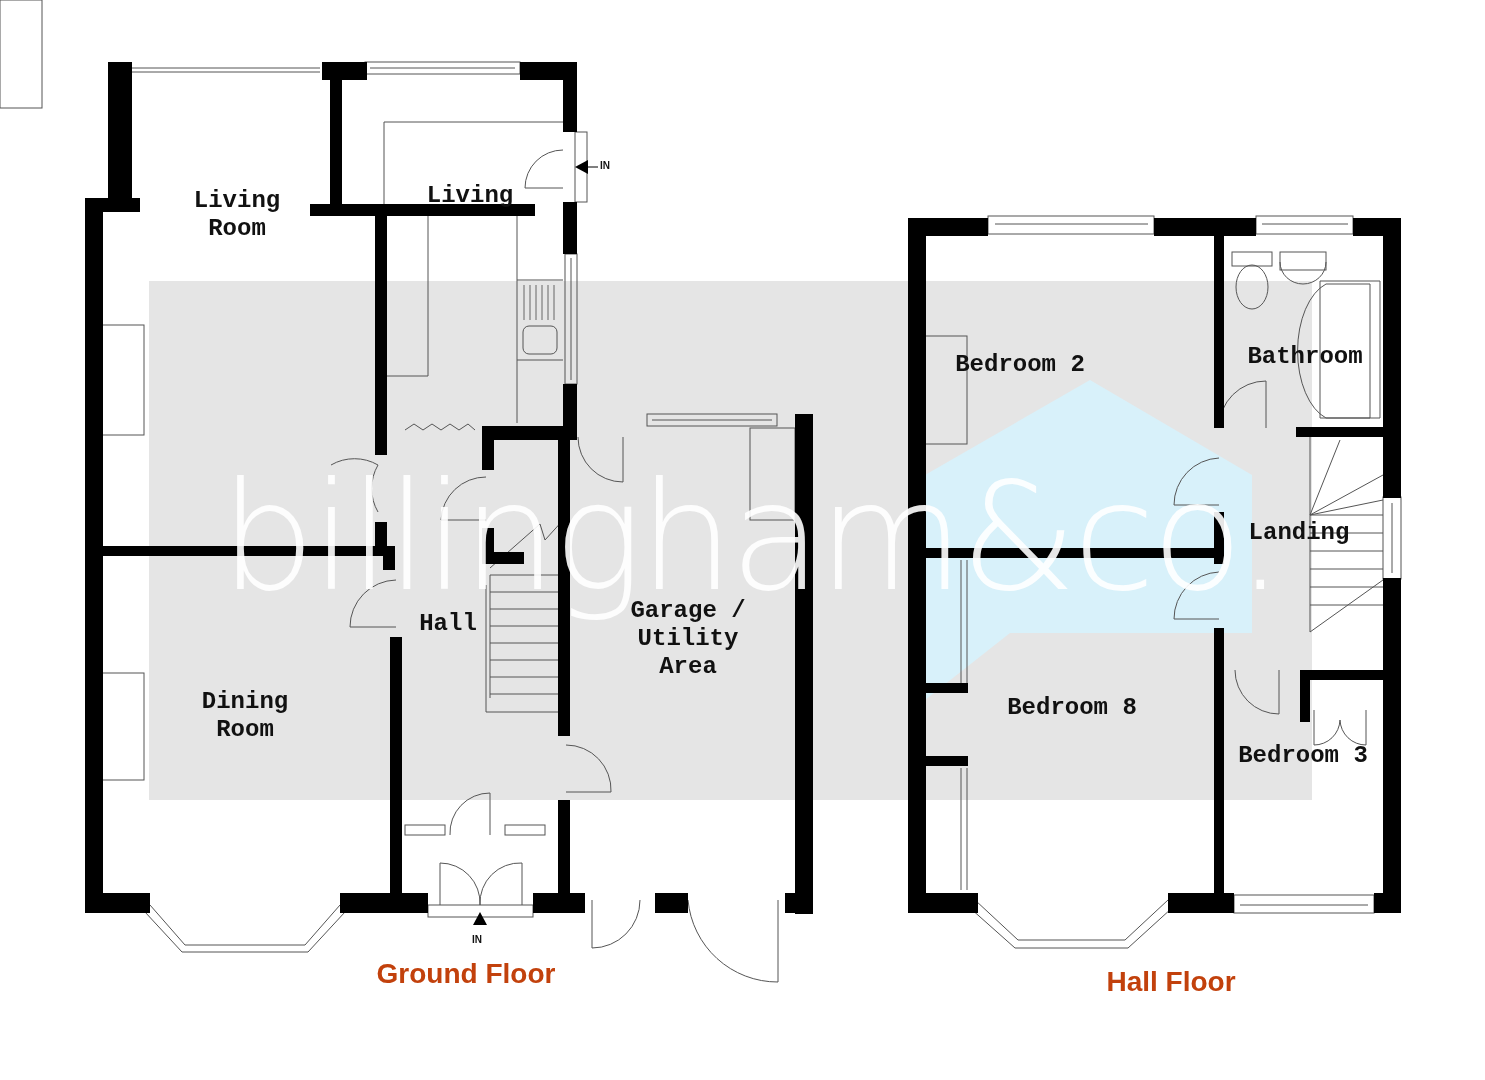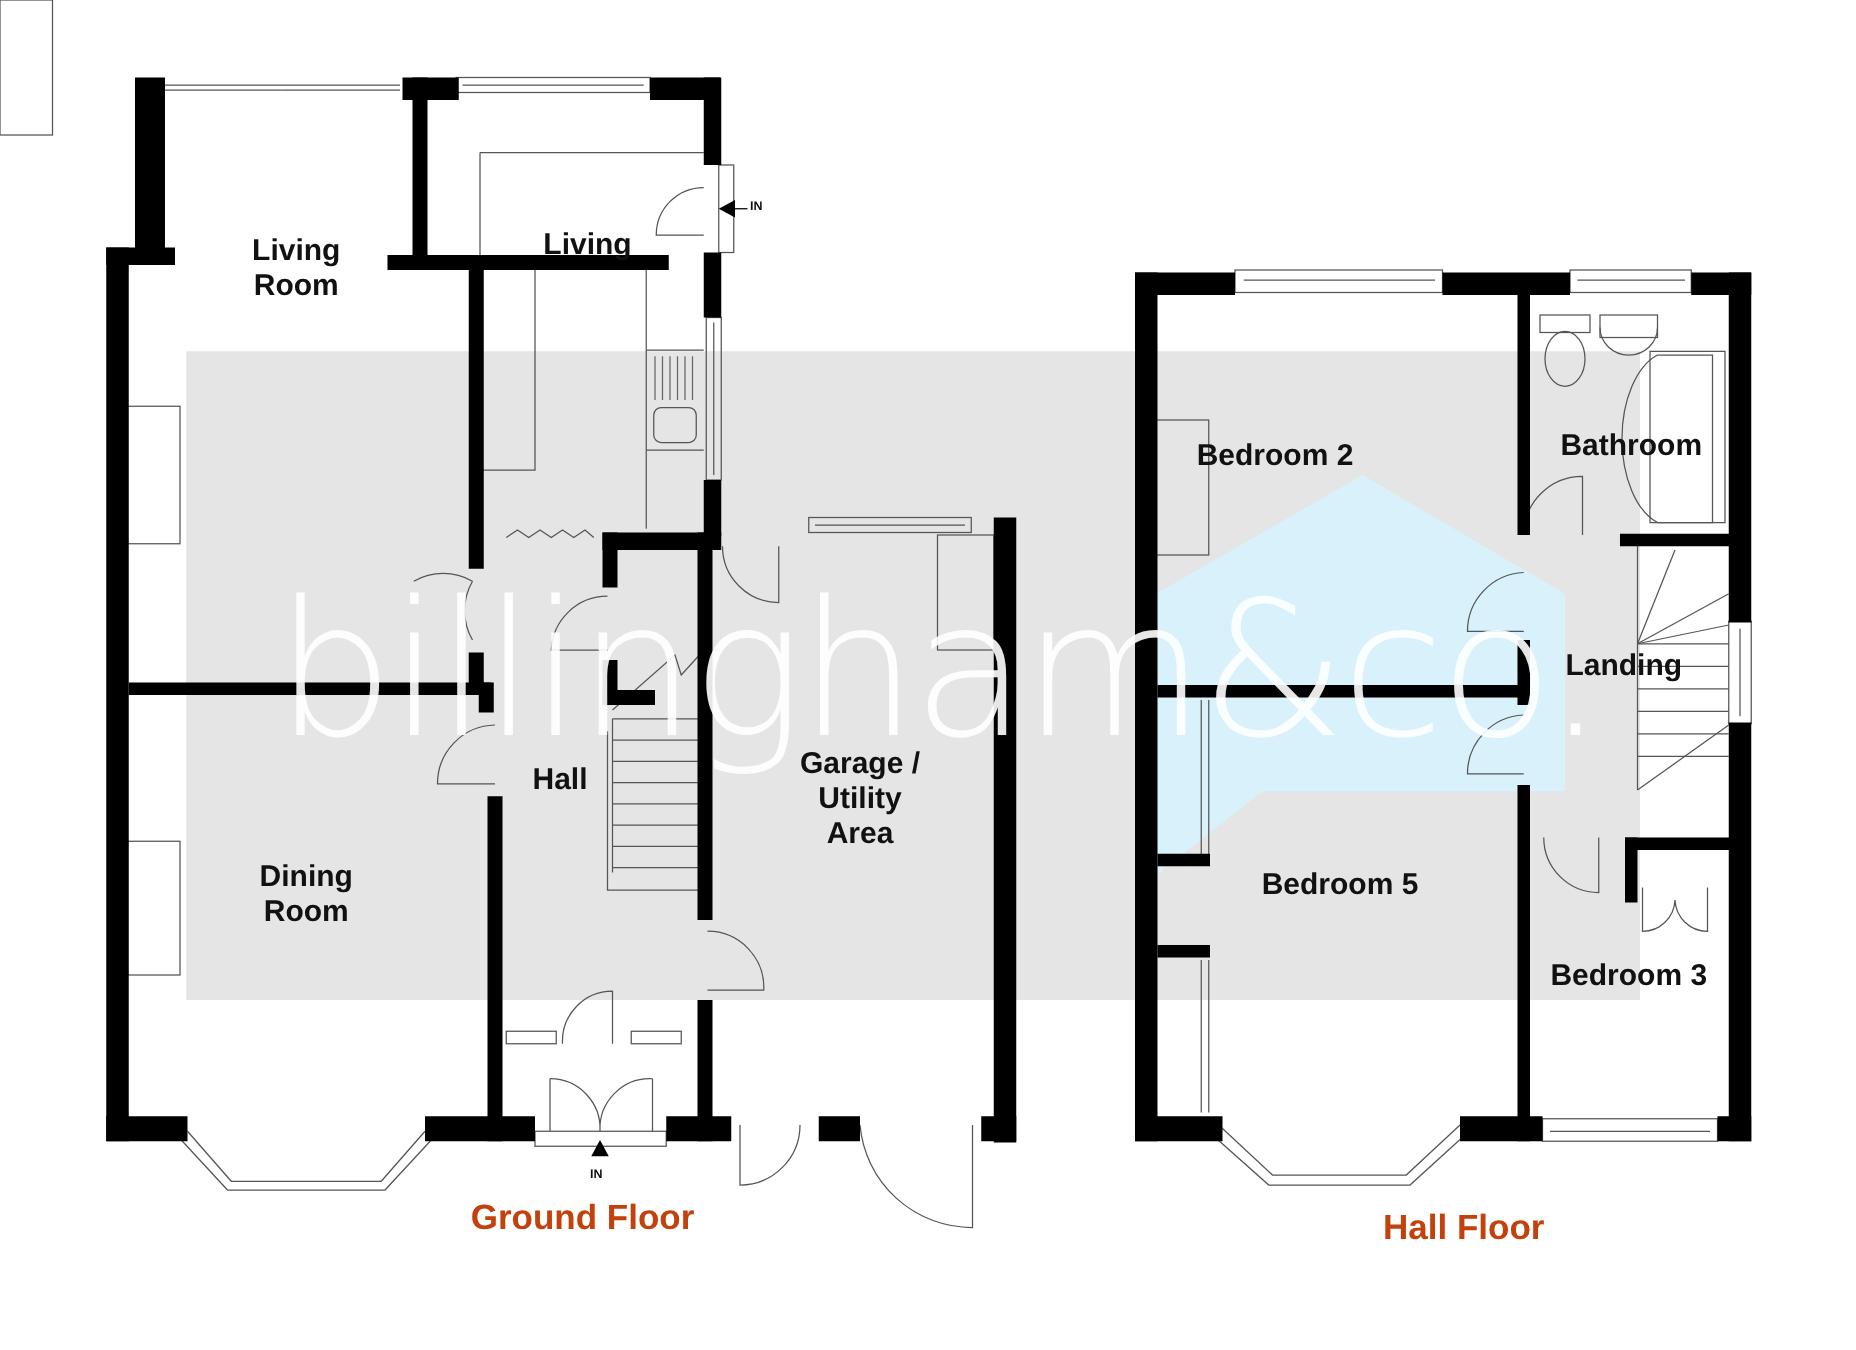--- a/index.html
+++ b/index.html
@@ -5,7 +5,7 @@
     html, body { margin: 0; padding: 0; background: #ffffff; }
     body { width: 1485px; height: 1080px; position: relative; overflow: hidden; font-family: "Liberation Sans", sans-serif; }
     #plan { position: absolute; left: 0; top: 0; width: 1485px; height: 1080px; }
-    .lbl { position: absolute; font-family: Liberation Sans, sans-serif; font-weight: bold; color: #111111; text-align: center; line-height: 28px; font-size: 24px; white-space: pre-line; transform: translateX(-50%); }
+    .lbl { position: absolute; font-family: Liberation Mono, monospace; font-weight: bold; color: #111111; text-align: center; line-height: 28px; font-size: 24px; white-space: pre-line; transform: translateX(-50%); }
     .floor-title { position: absolute; font-family: "Liberation Sans", sans-serif; font-weight: bold; color: #c2410c; font-size: 28px; transform: translateX(-50%); white-space: nowrap; }
     .in-lbl { position: absolute; font-family: "Liberation Sans", sans-serif; font-weight: bold; font-size: 10px; color: #111; }
     .wm { position: absolute; font-family: "DejaVu Sans", sans-serif; font-weight: 200; white-space: nowrap; pointer-events: none; }

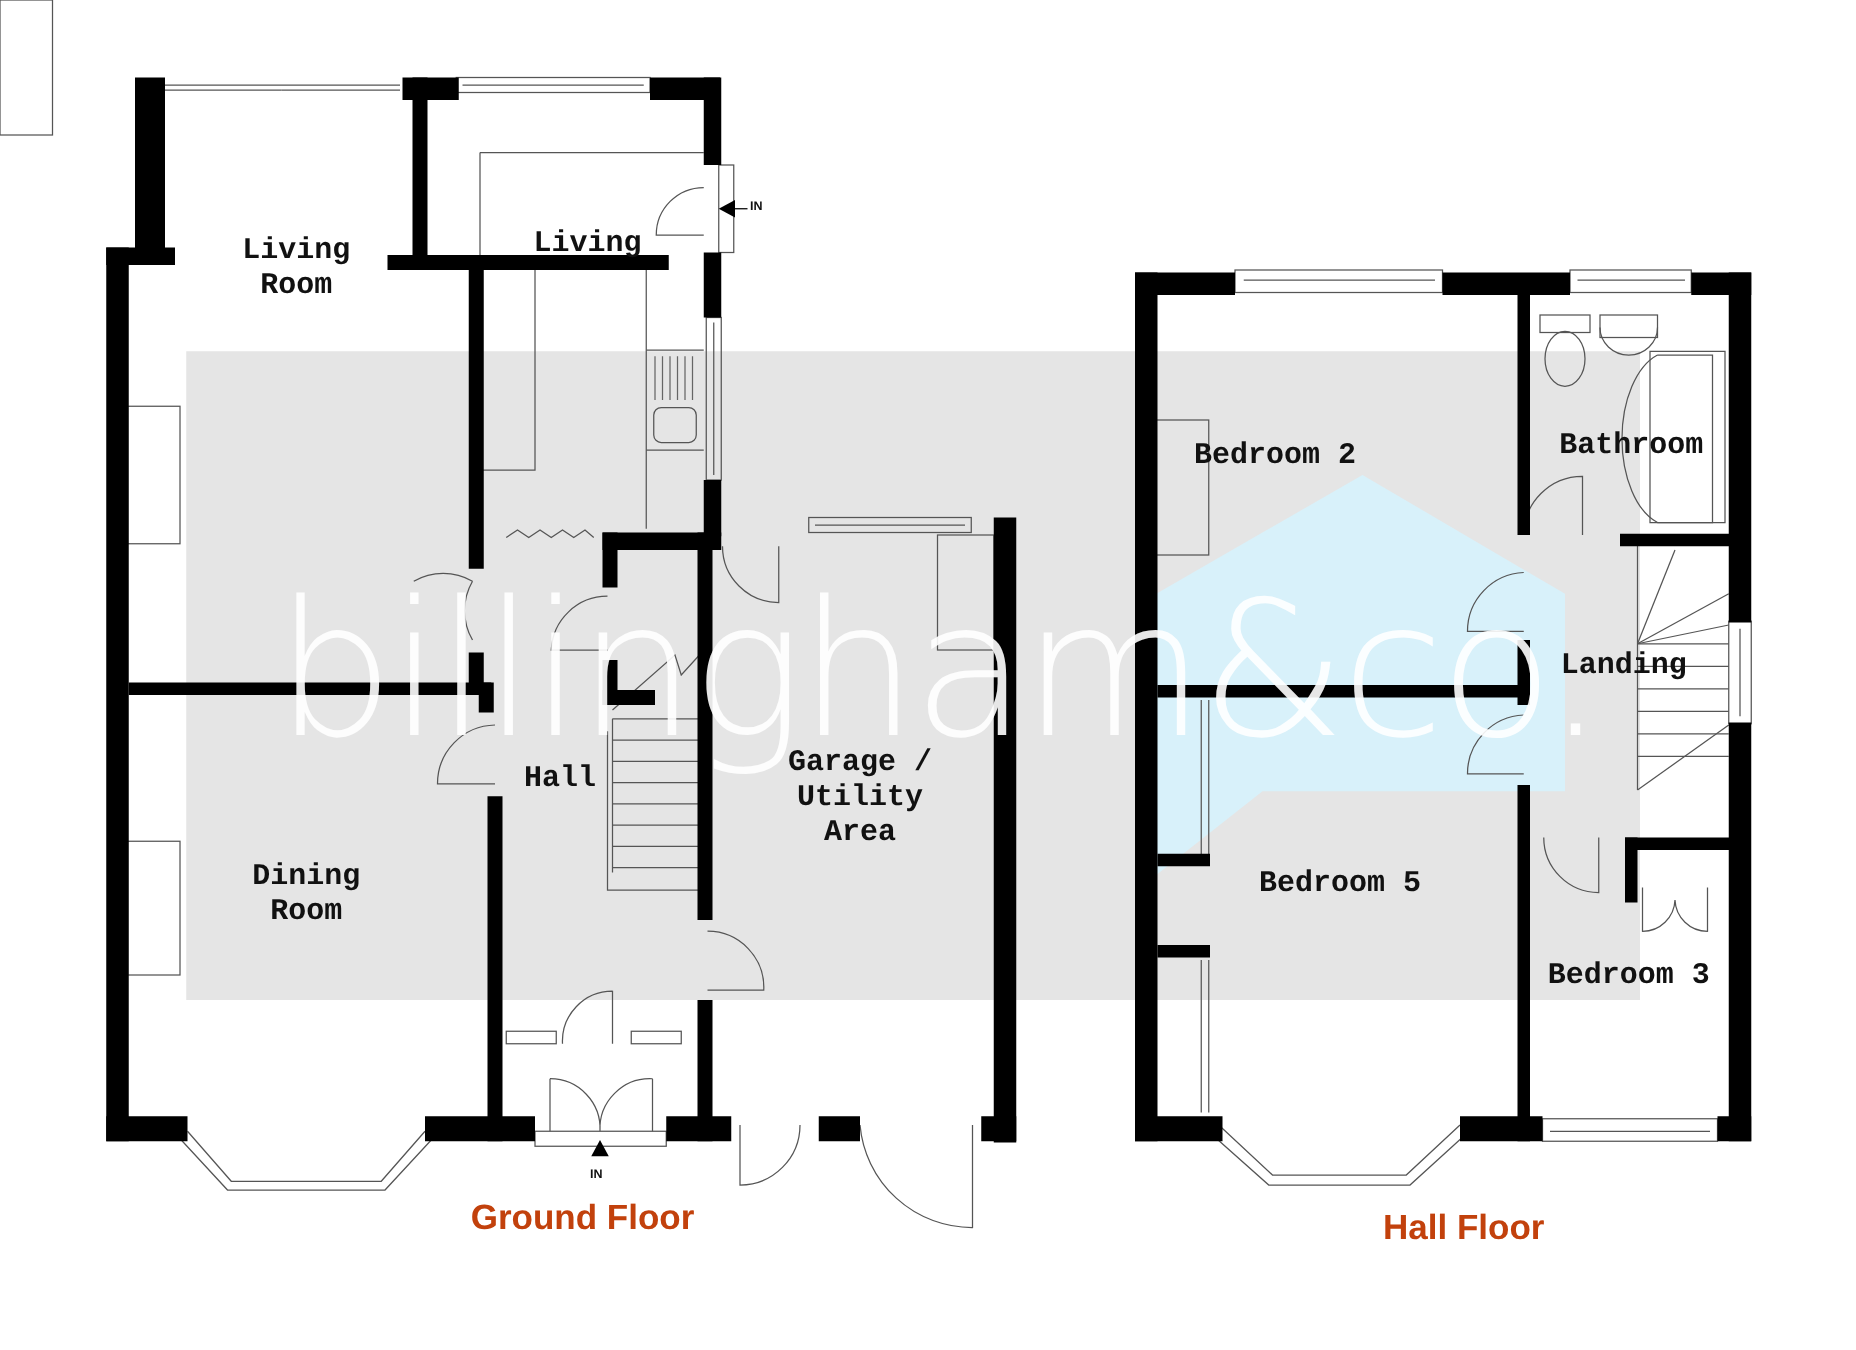--- a/index.html
+++ b/index.html
@@ -219,7 +219,7 @@
 <div class="lbl" style="left:1020px;top:351px;">Bedroom 2</div>
 <div class="lbl" style="left:1305px;top:302px;margin-top:41px;">Bathroom</div>
 <div class="lbl" style="left:1299px;top:519px;">Landing</div>
-<div class="lbl" style="left:1072px;top:694px;">Bedroom 5</div>
+<div class="lbl" style="left:1072px;top:694px;">Bedroom 8</div>
 <div class="lbl" style="left:1303px;top:767px;">Bedroom 3</div>
 <div class="floor-title" style="left:1171px;top:966px;">Hall Floor</div>
 

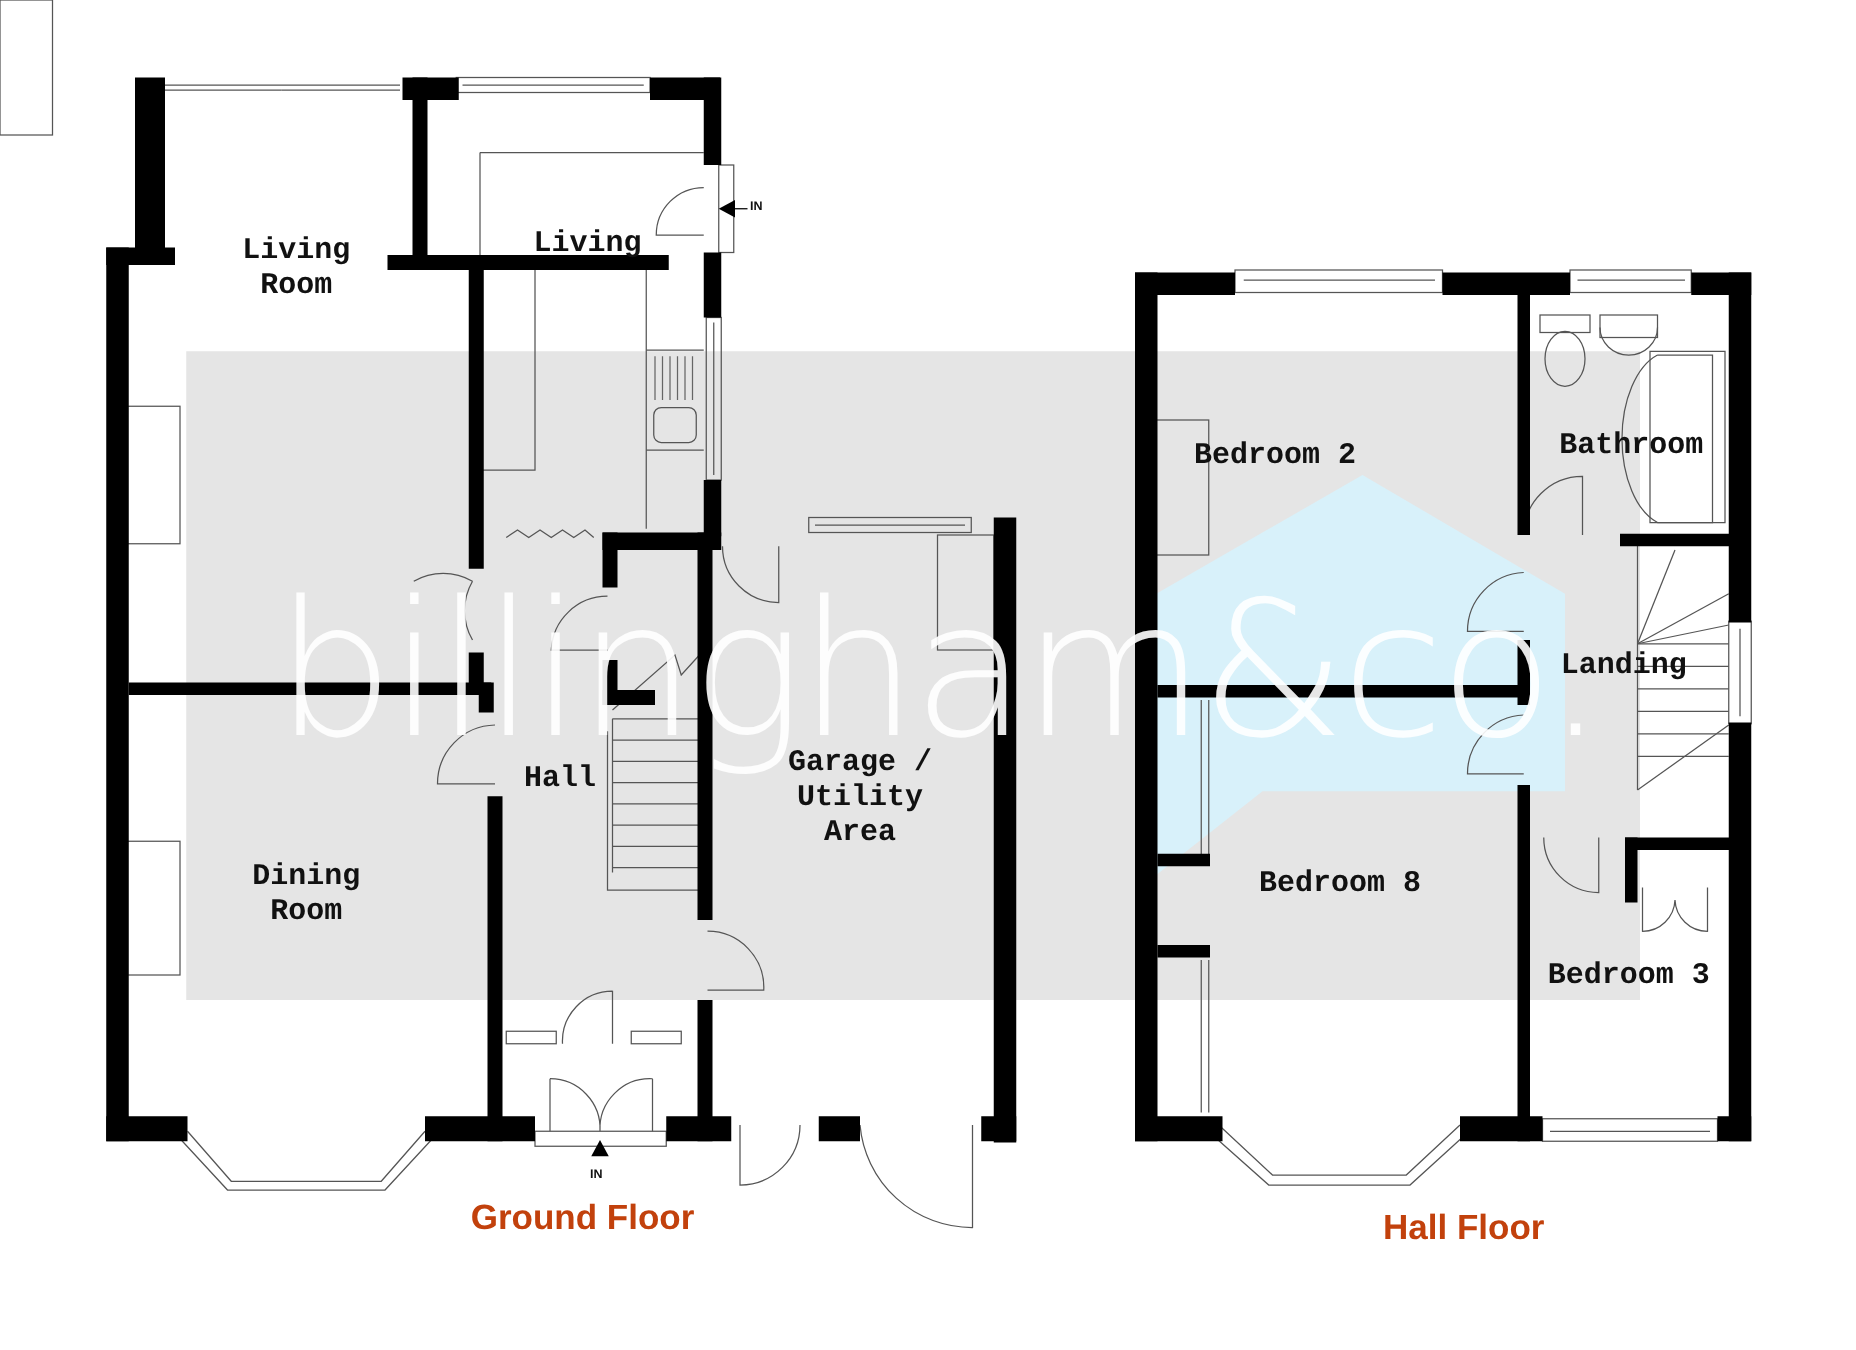--- a/index.html
+++ b/index.html
@@ -220,7 +220,7 @@
 <div class="lbl" style="left:1305px;top:302px;margin-top:41px;">Bathroom</div>
 <div class="lbl" style="left:1299px;top:519px;">Landing</div>
 <div class="lbl" style="left:1072px;top:694px;">Bedroom 8</div>
-<div class="lbl" style="left:1303px;top:767px;">Bedroom 3</div>
+<div class="lbl" style="left:1303px;top:742px;">Bedroom 3</div>
 <div class="floor-title" style="left:1171px;top:966px;">Hall Floor</div>
 
 </body></html>

